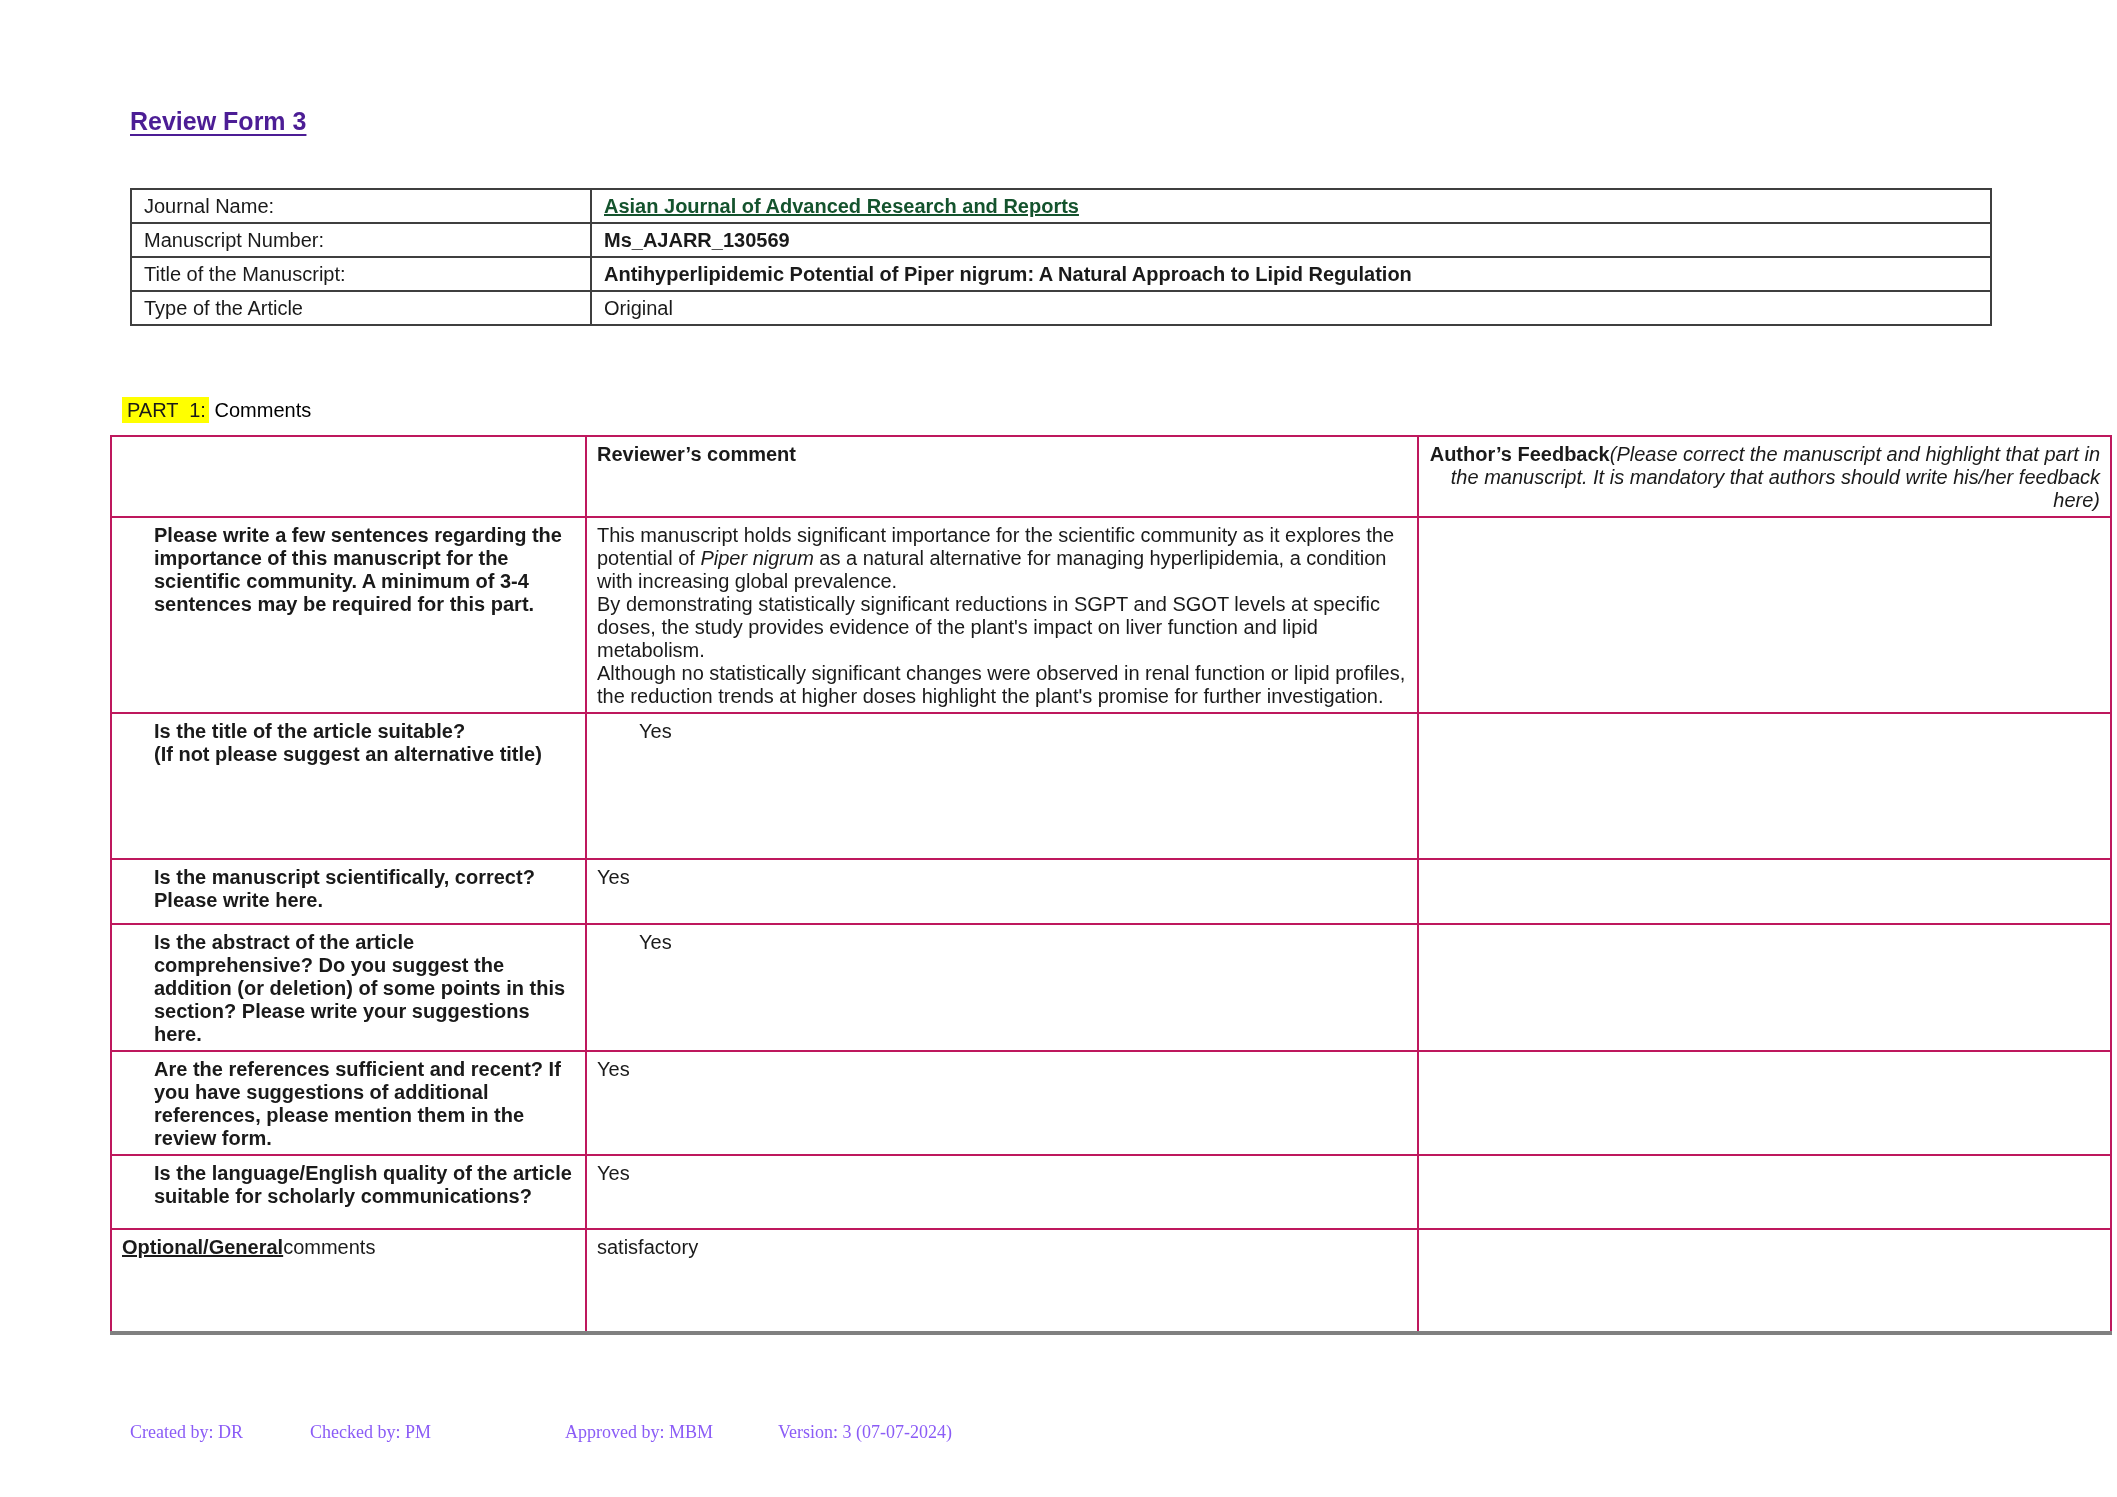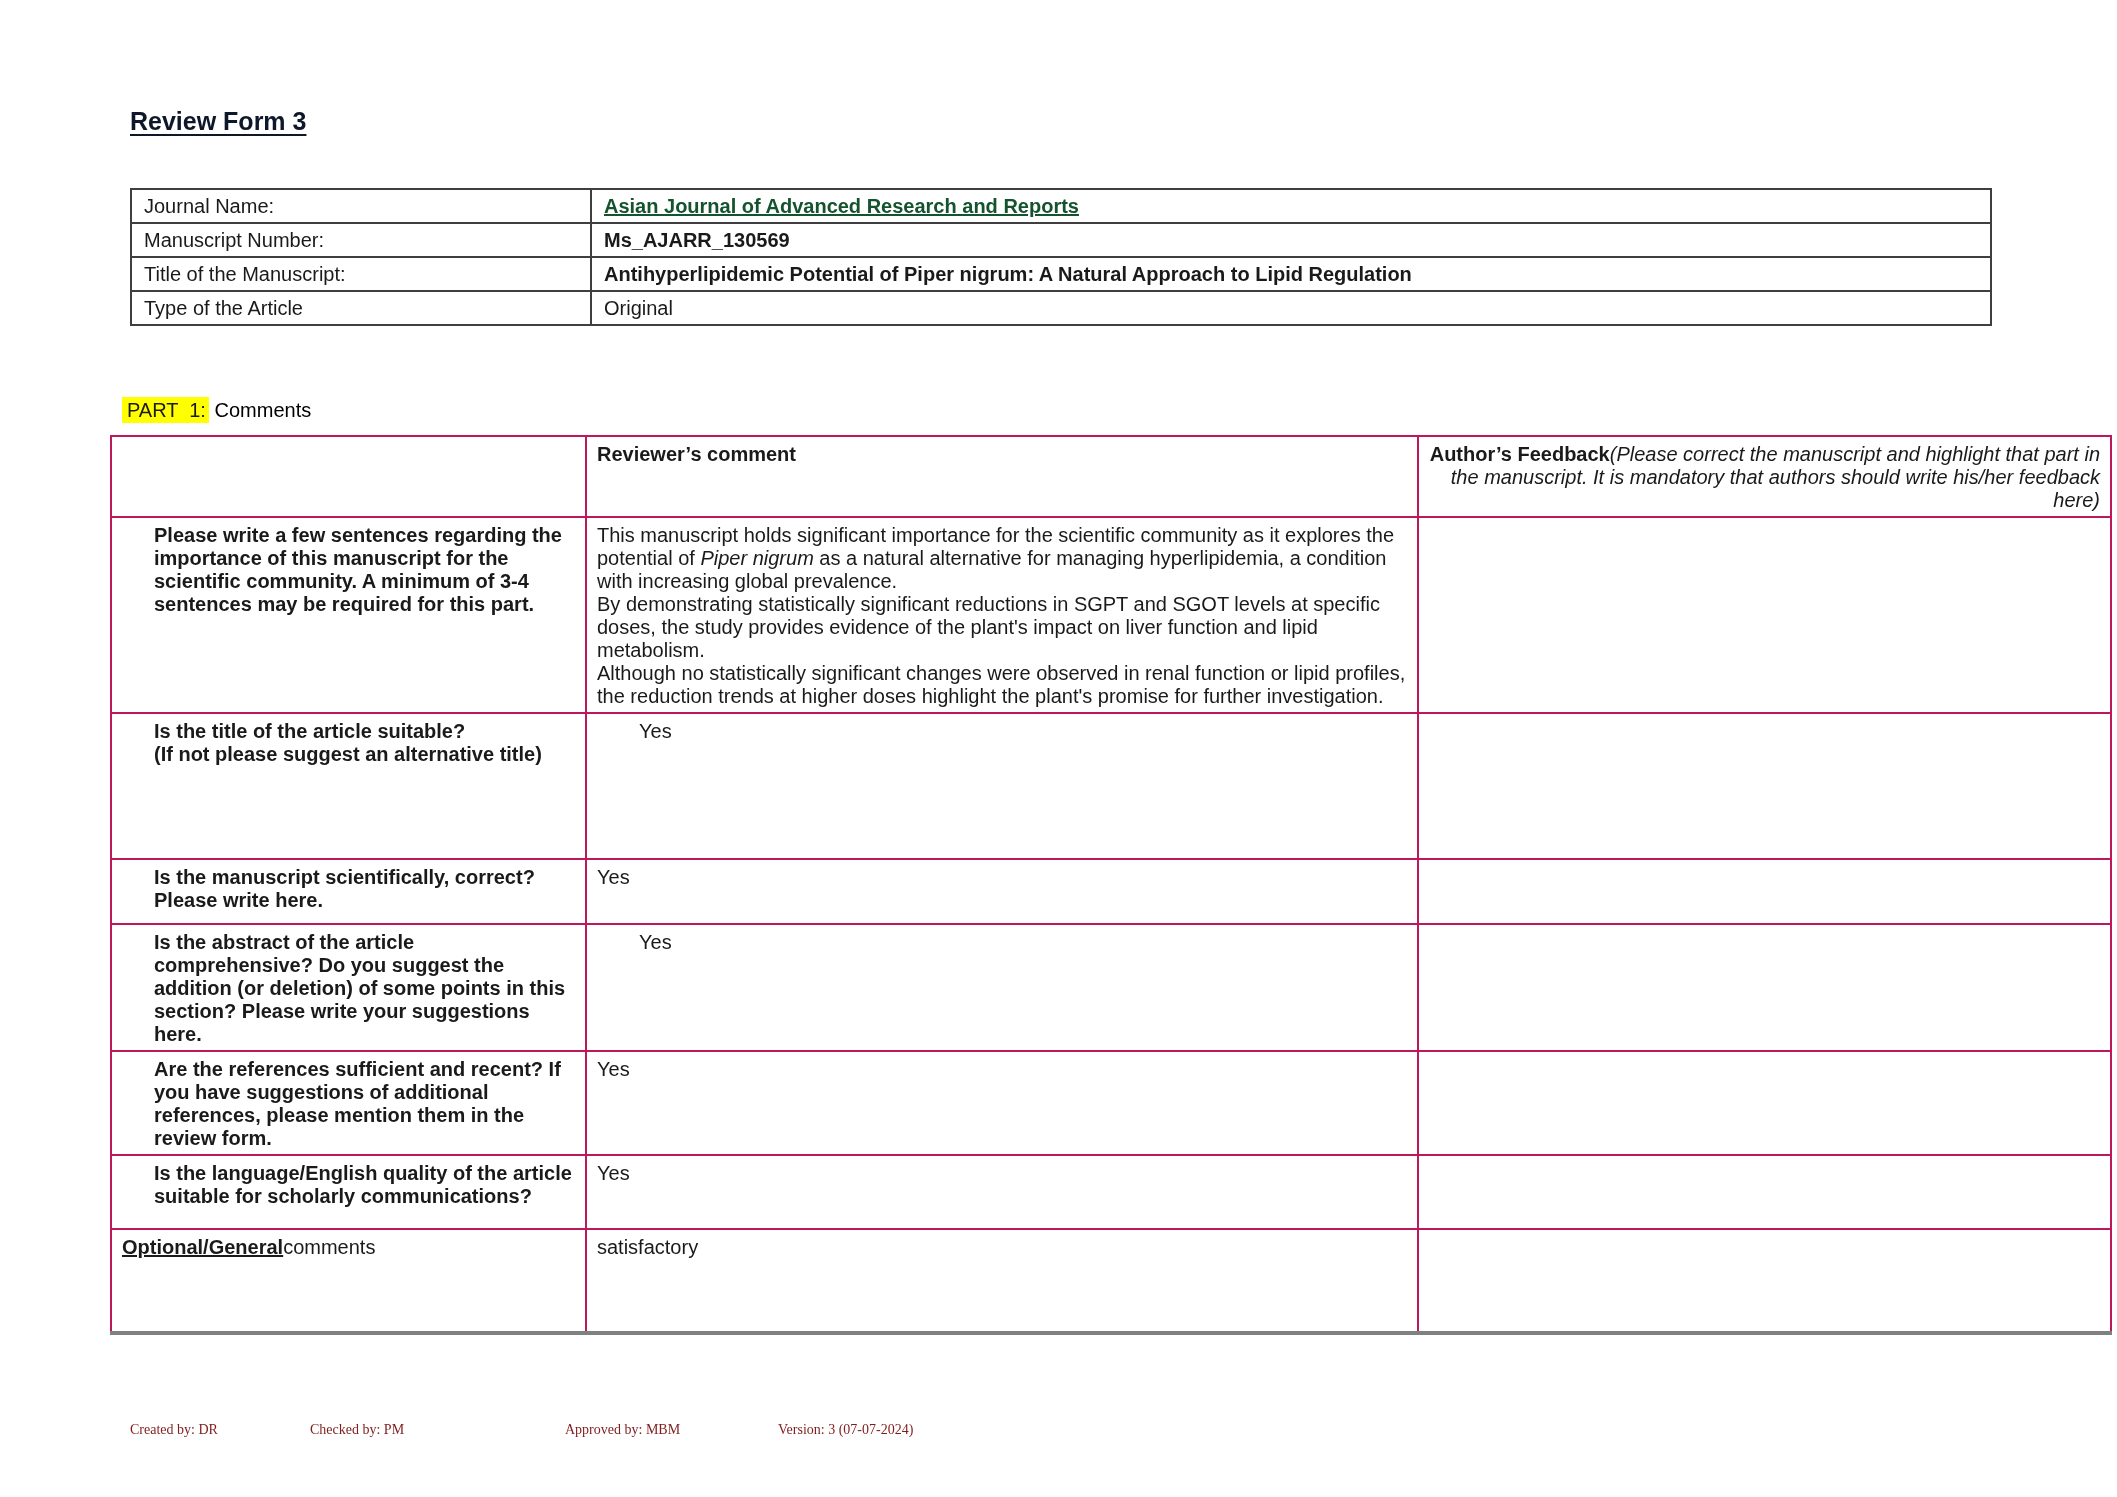--- a/index.html
+++ b/index.html
@@ -19,7 +19,7 @@
     top: 107px;
     font-size: 25px;
     font-weight: bold;
-    color: #0f172a;
+    color: #4c1d95;
     text-decoration: underline;
     text-underline-offset: 4px;
   }

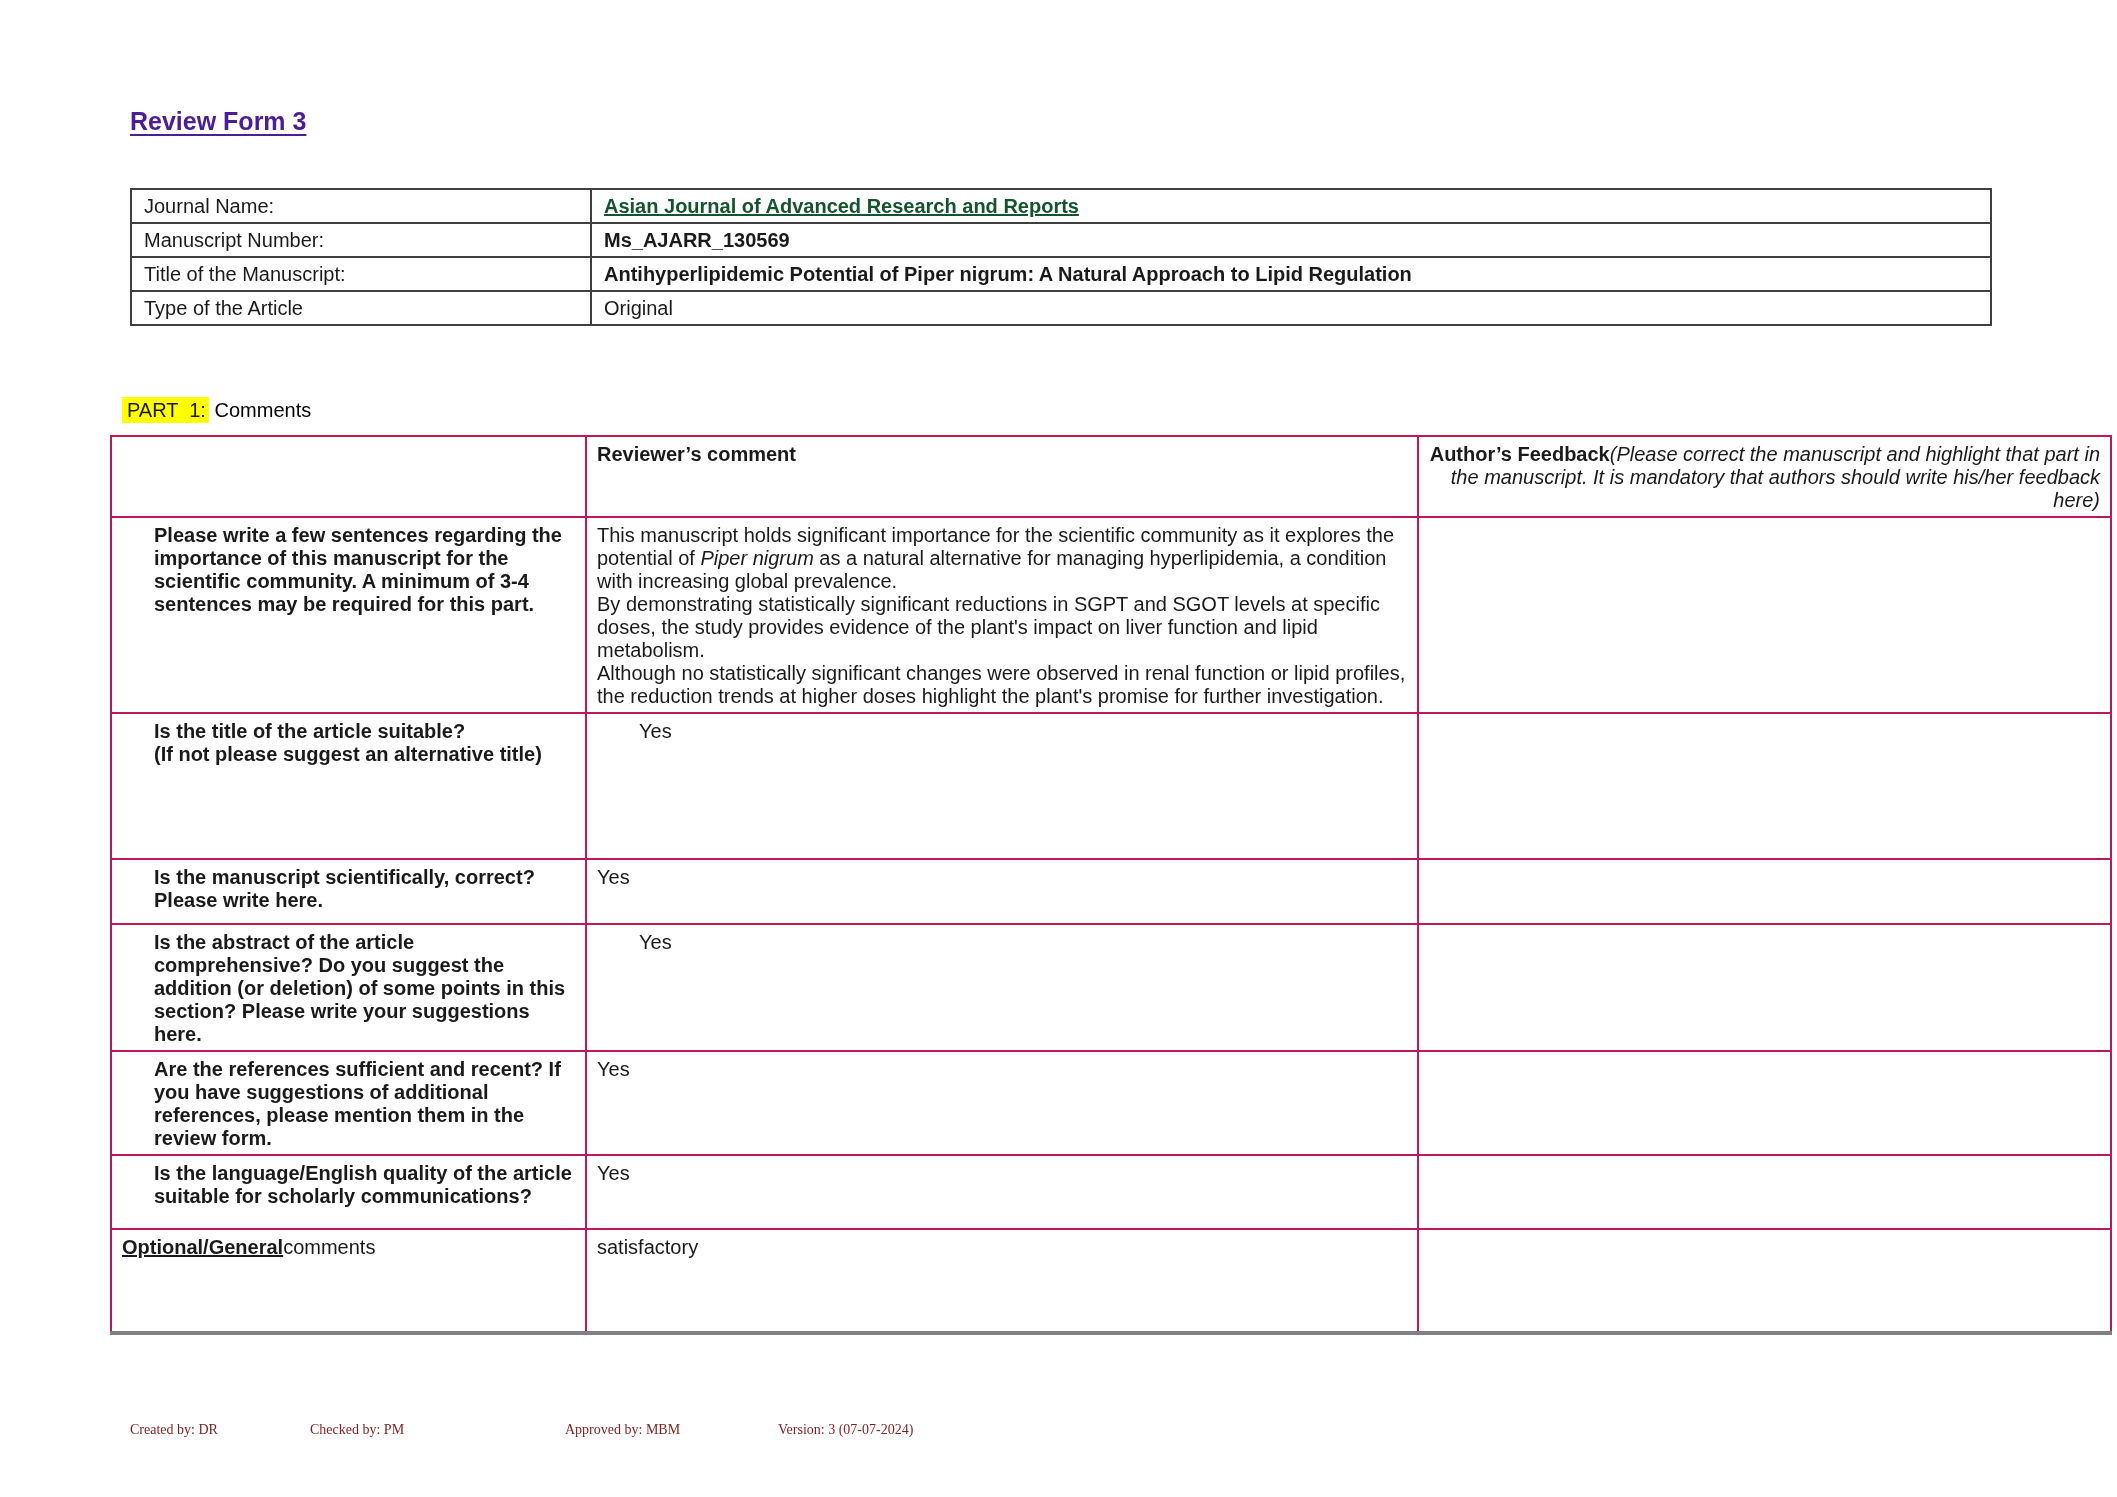--- a/index.html
+++ b/index.html
@@ -96,8 +96,8 @@
     position: absolute;
     top: 1422px;
     font-family: "Liberation Serif", serif;
-    font-size: 14px;
-    color: #7f1d1d;
+    font-size: 18px;
+    color: #8b5cf6;
   }
   .f1 { left: 130px; }
   .f2 { left: 310px; }

